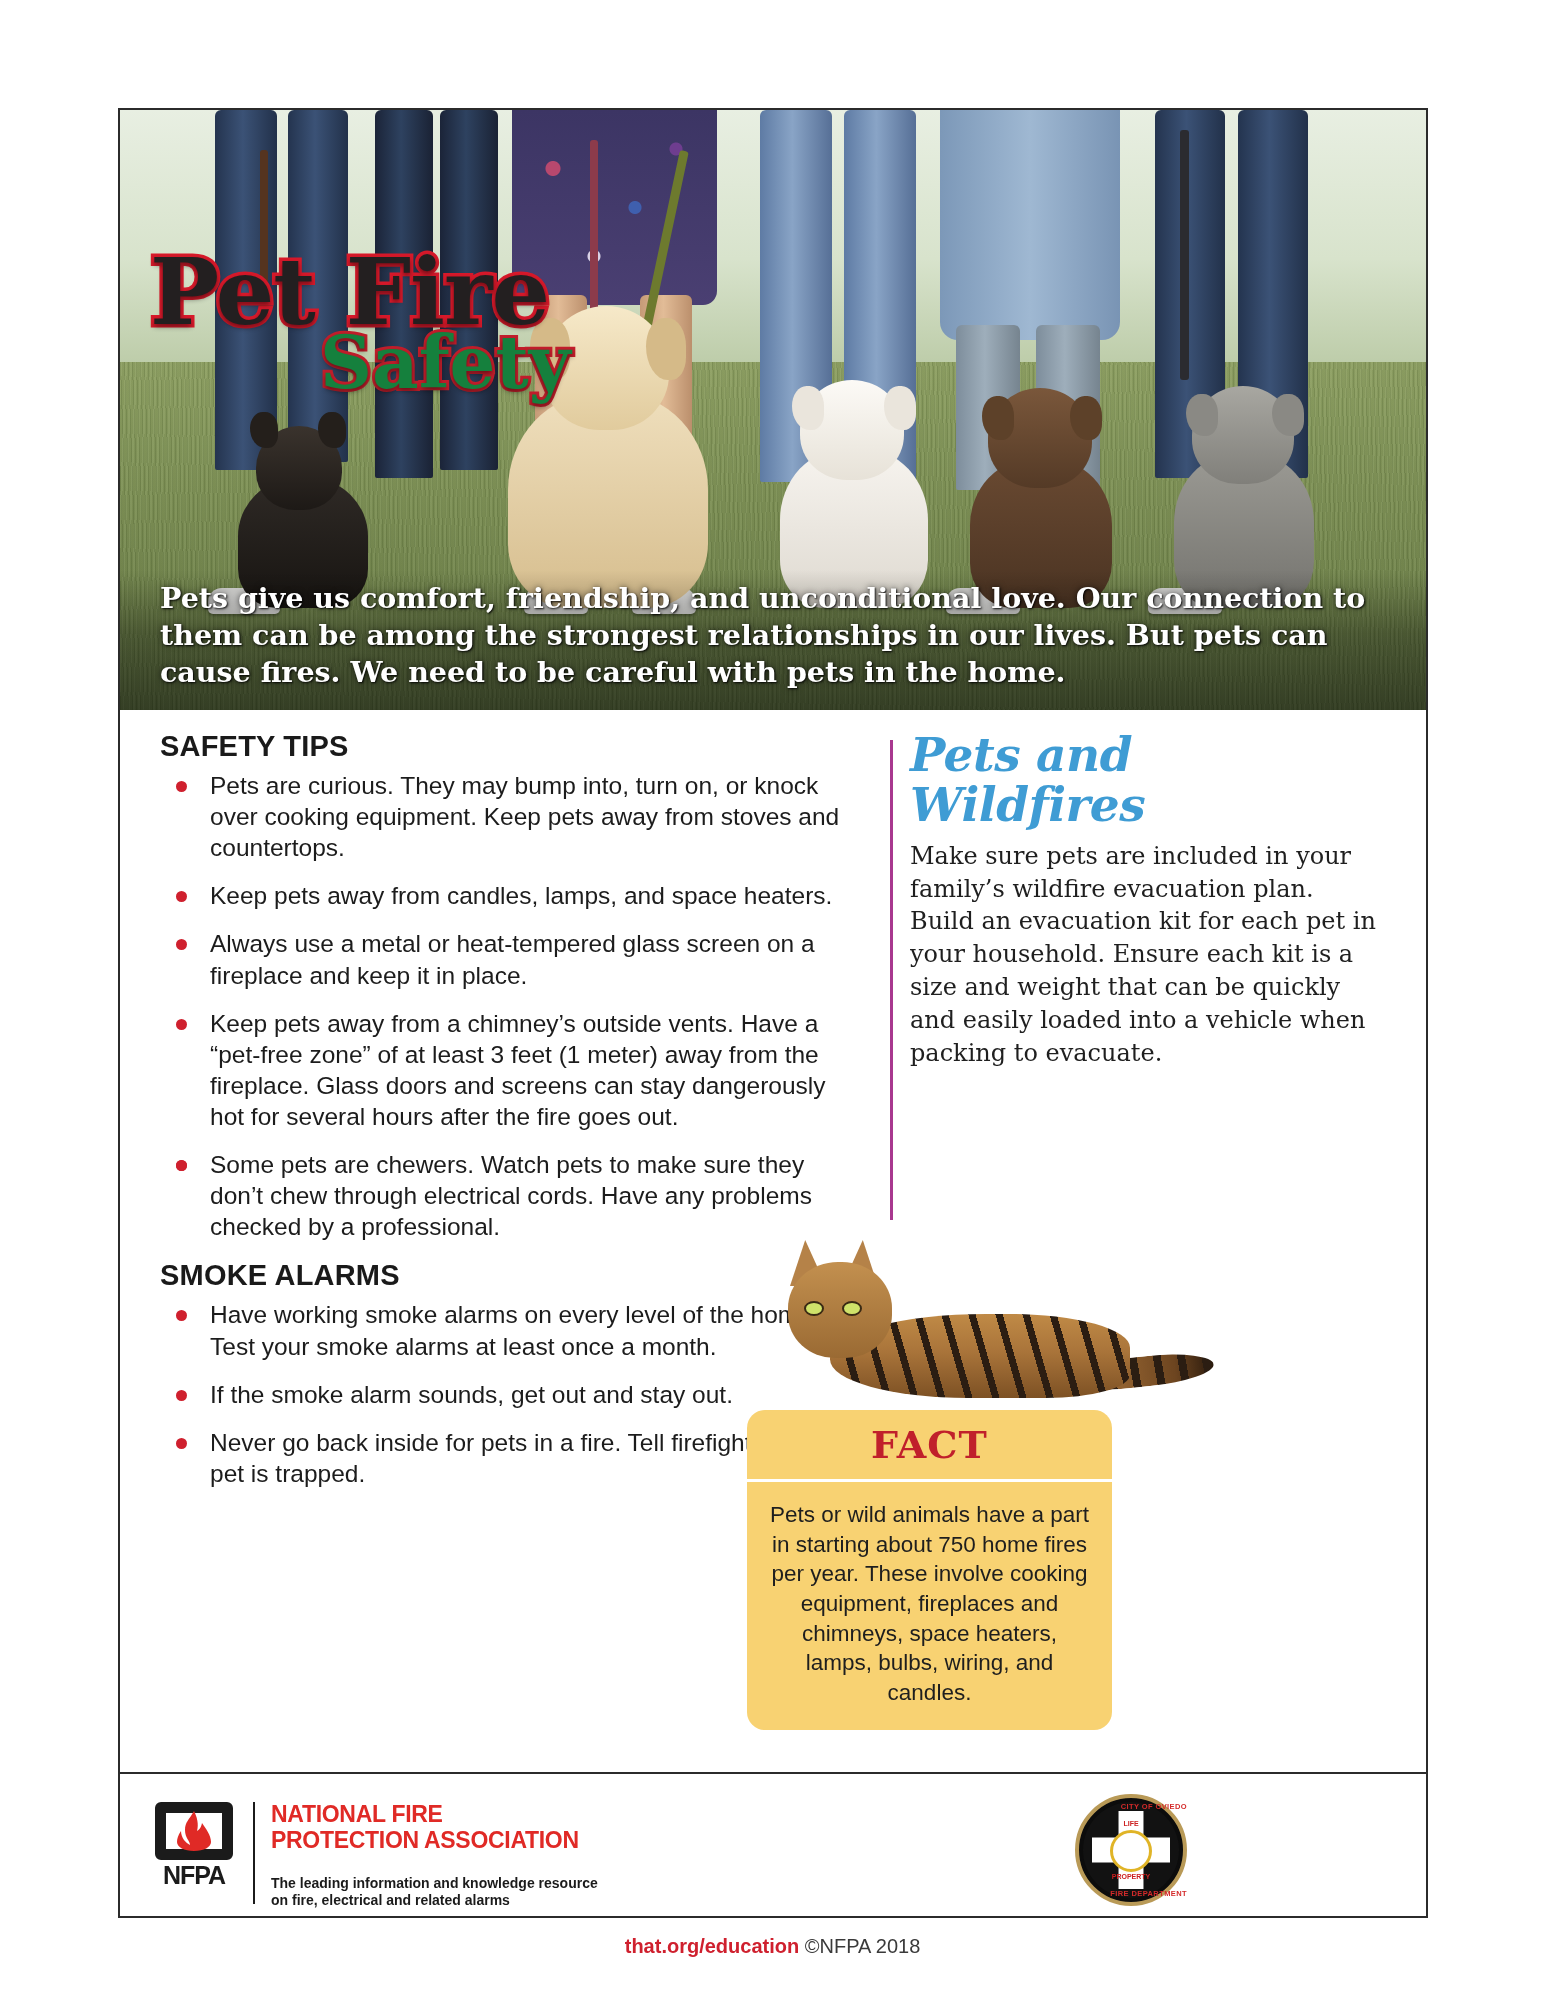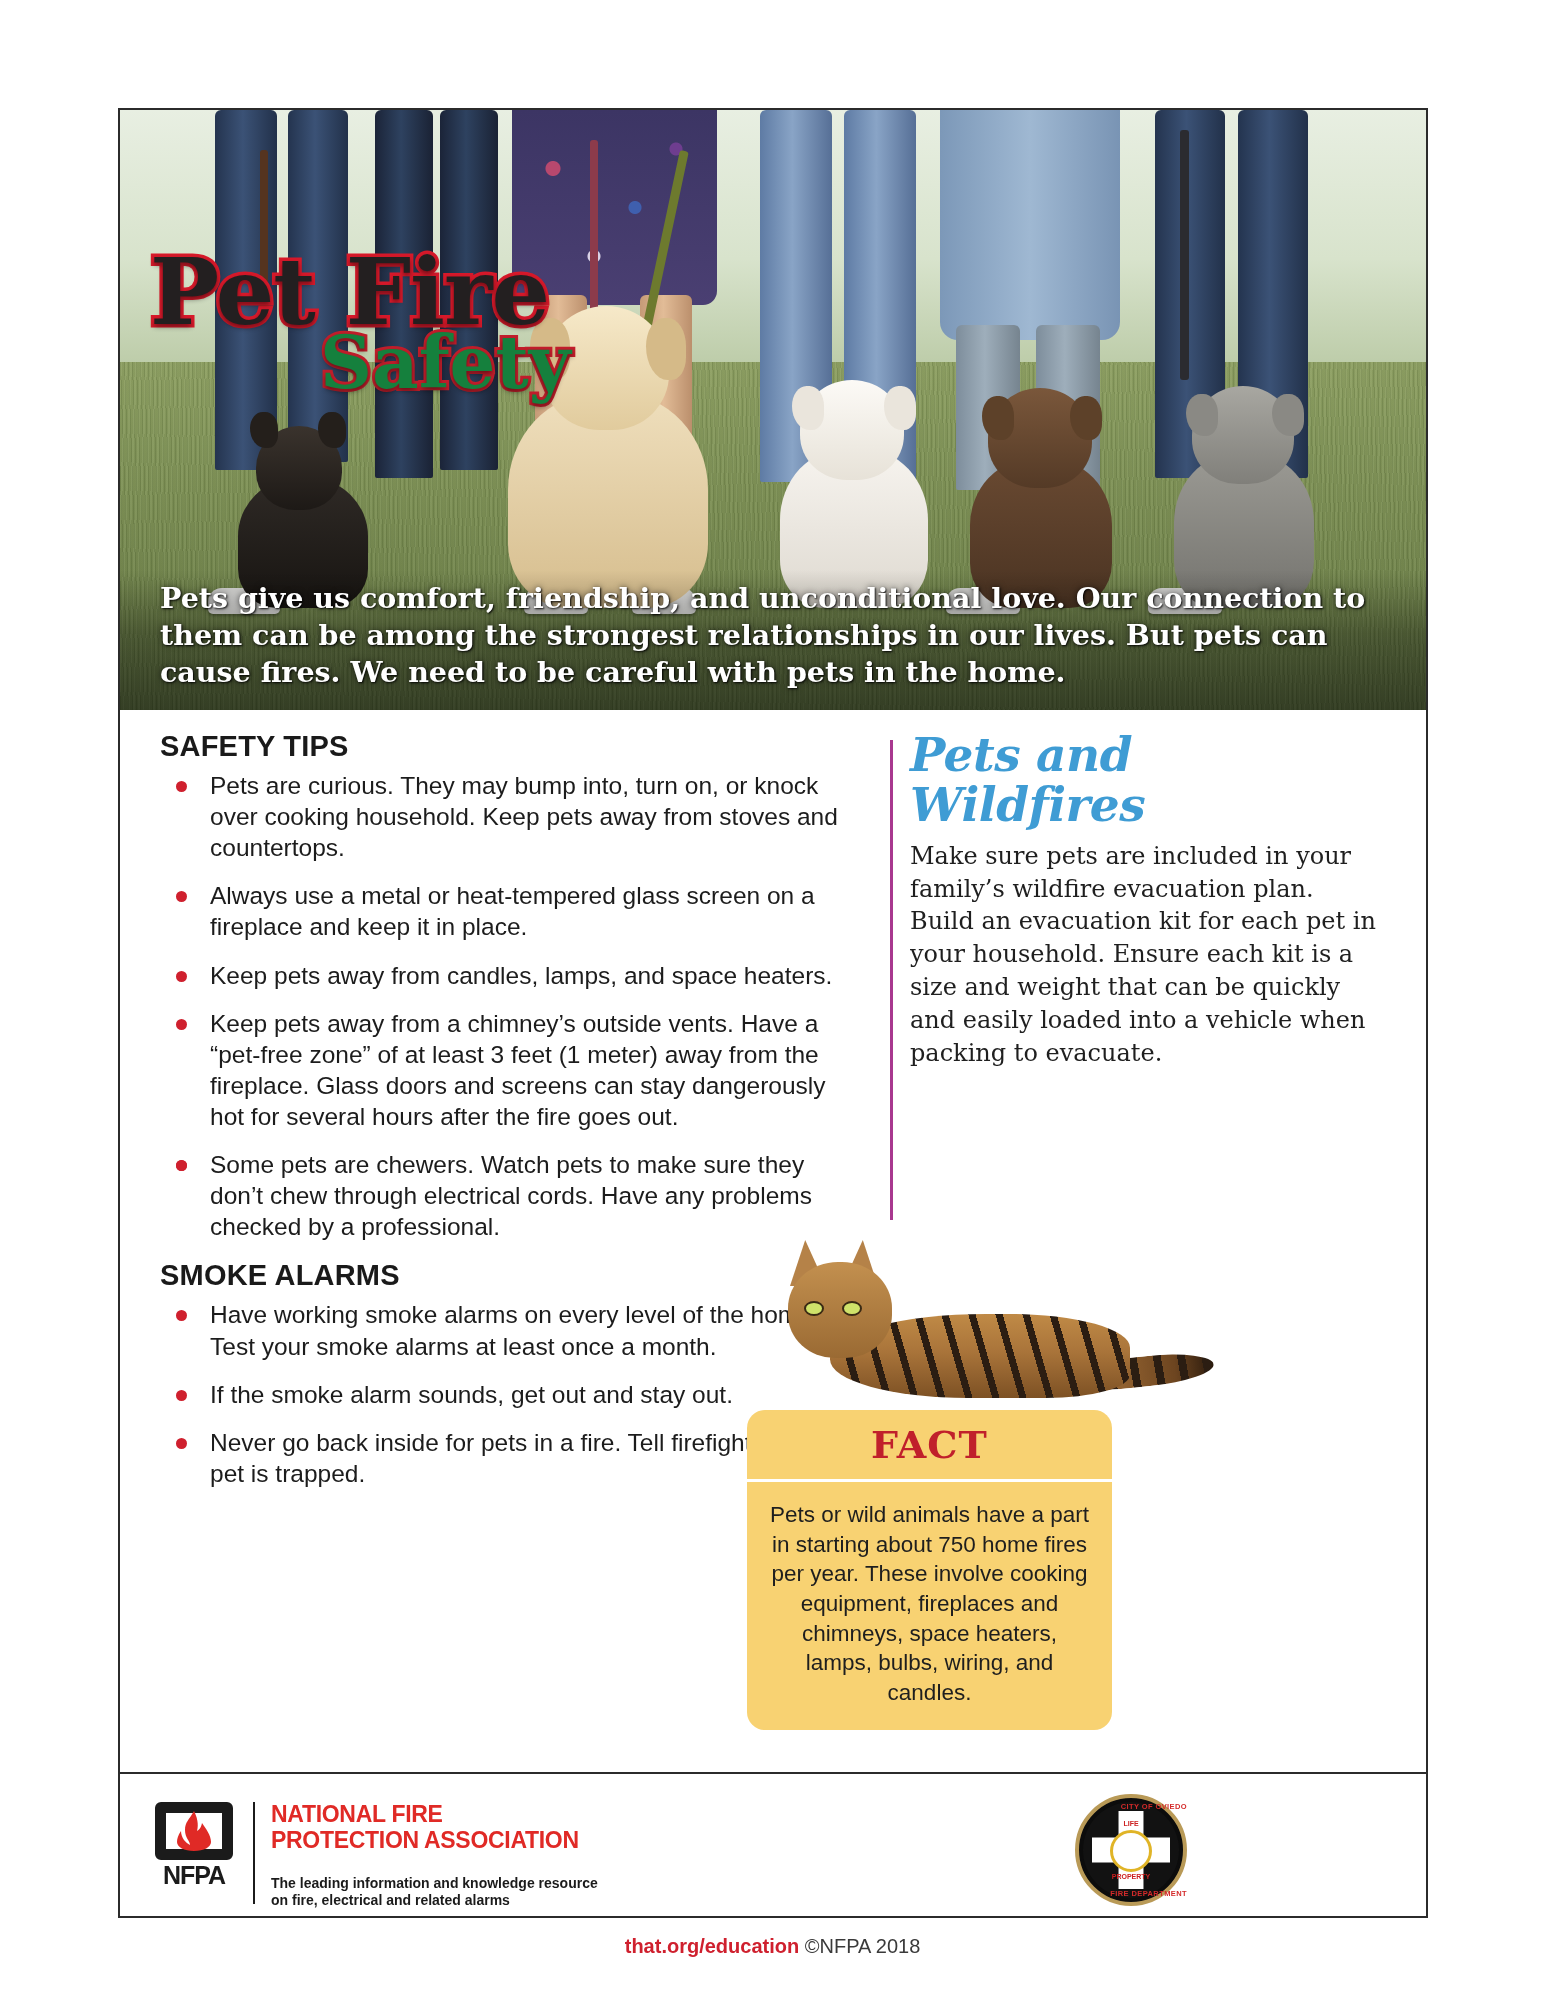--- a/index.html
+++ b/index.html
@@ -368,7 +368,7 @@
     <div class="col-left">
       <h2 class="section">SAFETY TIPS</h2>
       <ul class="tips">
-        <li><span class="bullet"></span><span>Pets are curious. They may bump into, turn on, or knock over cooking household. Keep pets away from stoves and countertops.</span></li>
+        <li><span class="bullet"></span><span>Pets are curious. They may bump into, turn on, or knock over cooking equipment. Keep pets away from stoves and countertops.</span></li>
         <li><span class="bullet"></span><span>Always use a metal or heat-tempered glass screen on a fireplace and keep it in place.</span></li>
         <li><span class="bullet"></span><span>Keep pets away from candles, lamps, and space heaters.</span></li>
         <li><span class="bullet"></span><span>Keep pets away from a chimney’s outside vents. Have a “pet-free zone” of at least 3 feet (1 meter) away from the fireplace. Glass doors and screens can stay dangerously hot for several hours after the fire goes out.</span></li>

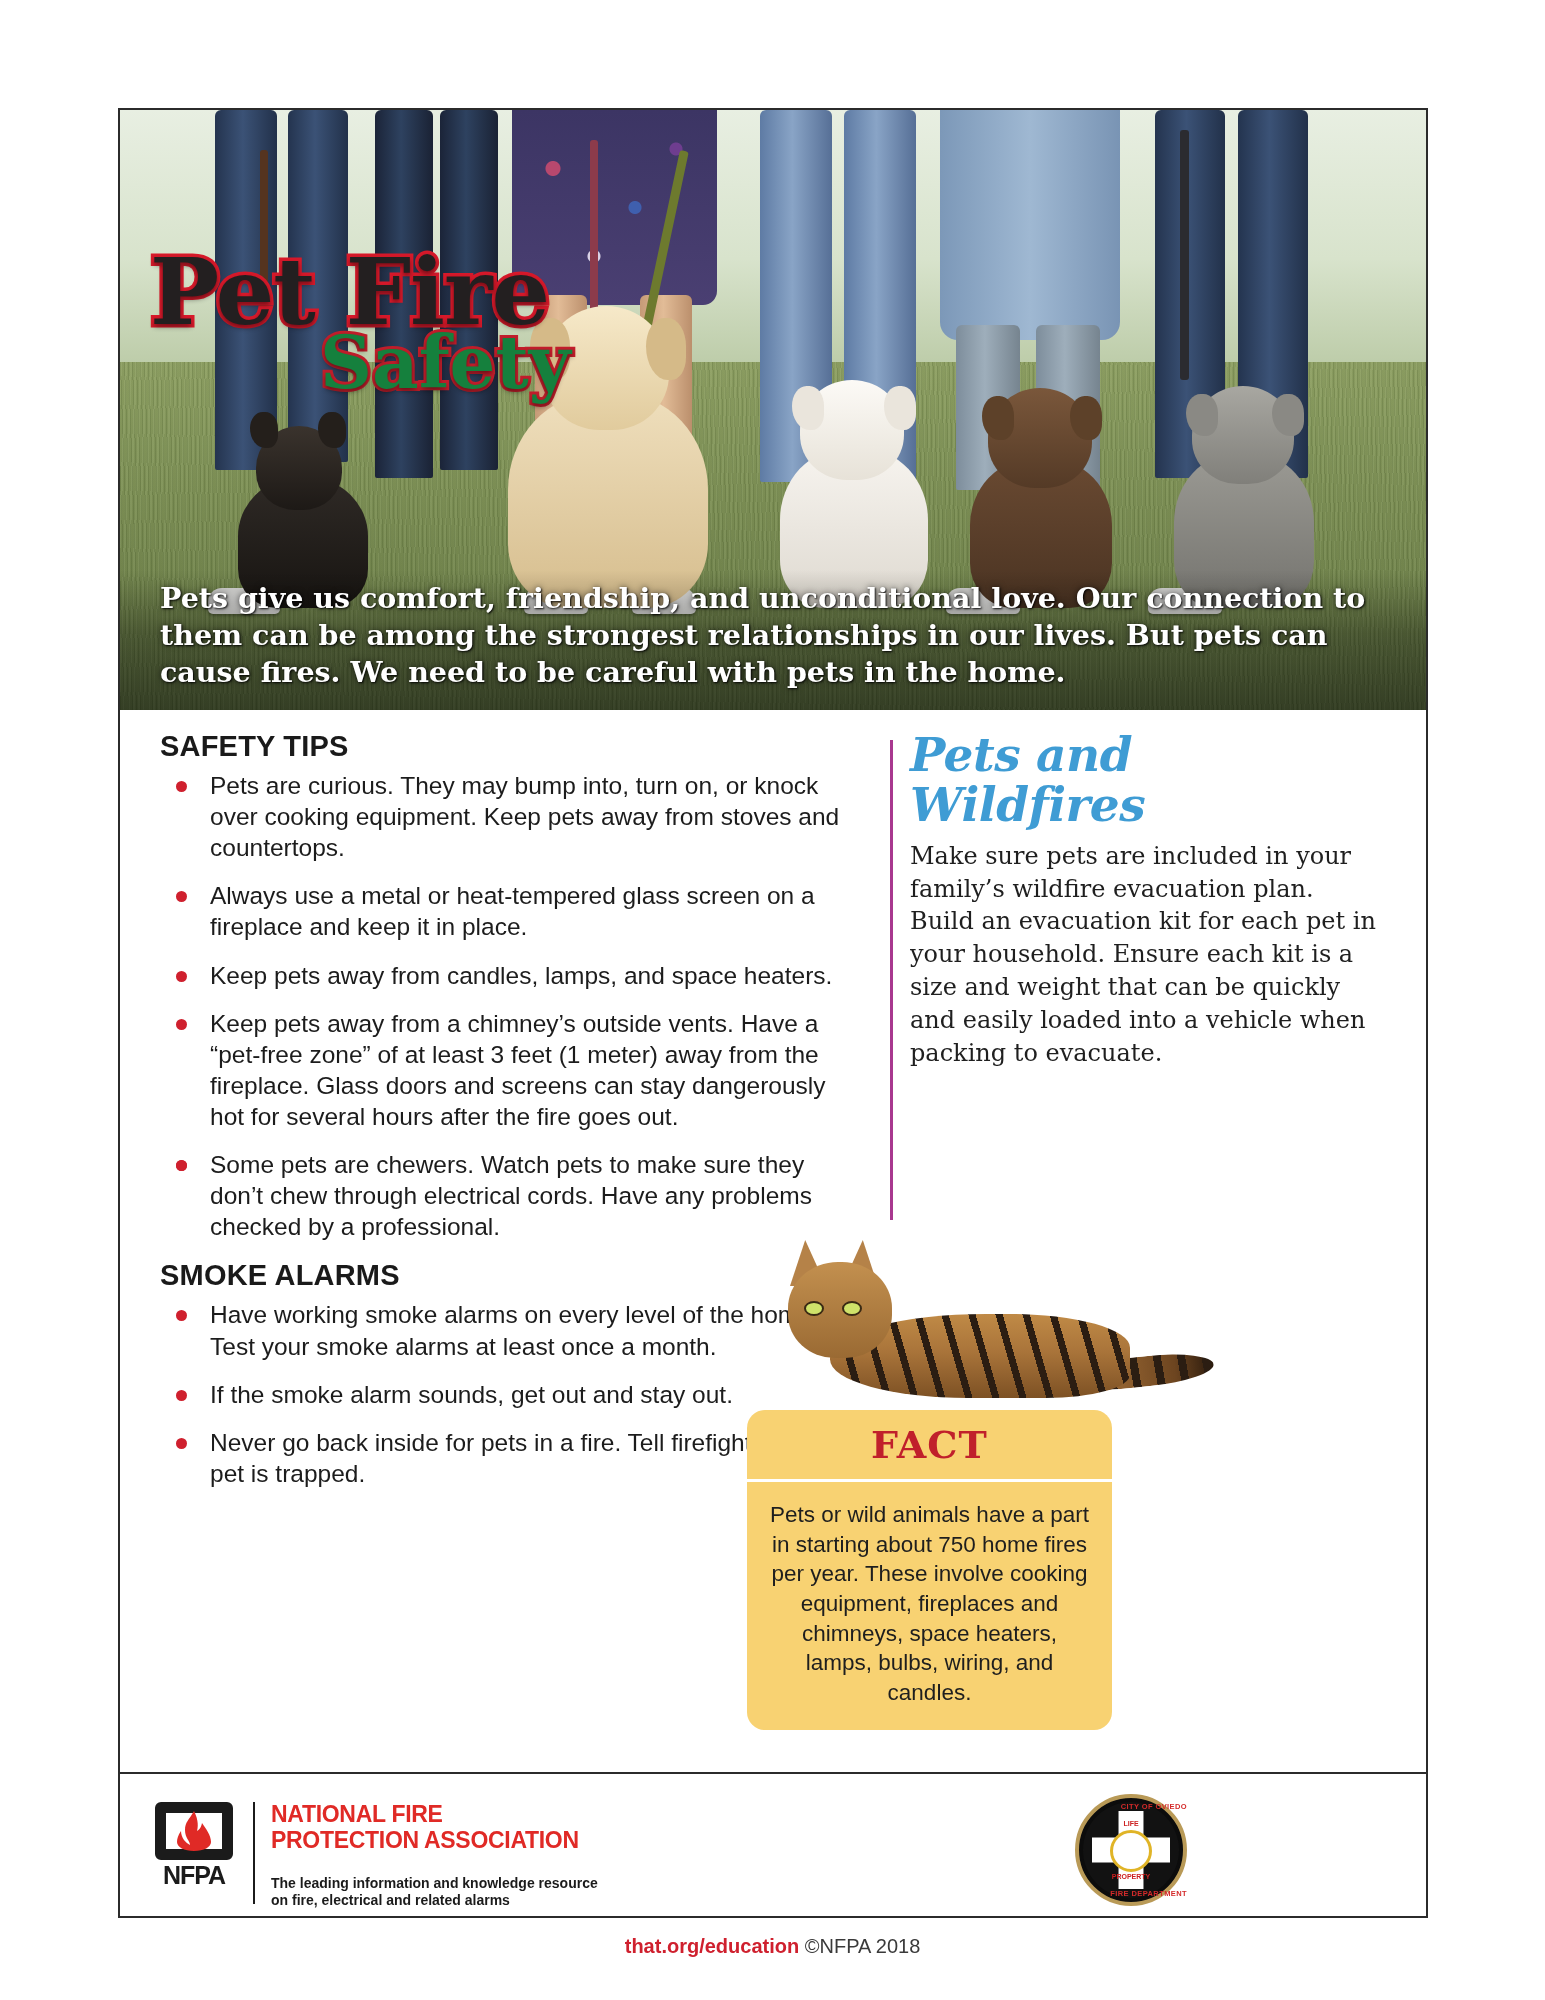--- a/index.html
+++ b/index.html
@@ -369,8 +369,8 @@
       <h2 class="section">SAFETY TIPS</h2>
       <ul class="tips">
         <li><span class="bullet"></span><span>Pets are curious. They may bump into, turn on, or knock over cooking equipment. Keep pets away from stoves and countertops.</span></li>
+        <li><span class="bullet"></span><span>Keep pets away from candles, lamps, and space heaters.</span></li>
         <li><span class="bullet"></span><span>Always use a metal or heat-tempered glass screen on a fireplace and keep it in place.</span></li>
-        <li><span class="bullet"></span><span>Keep pets away from candles, lamps, and space heaters.</span></li>
         <li><span class="bullet"></span><span>Keep pets away from a chimney’s outside vents. Have a “pet-free zone” of at least 3 feet (1 meter) away from the fireplace. Glass doors and screens can stay dangerously hot for several hours after the fire goes out.</span></li>
         <li><span class="bullet"></span></li>
         <li><span class="bullet"></span><span>Some pets are chewers. Watch pets to make sure they don’t chew through electrical cords. Have any problems checked by a professional.</span></li>

